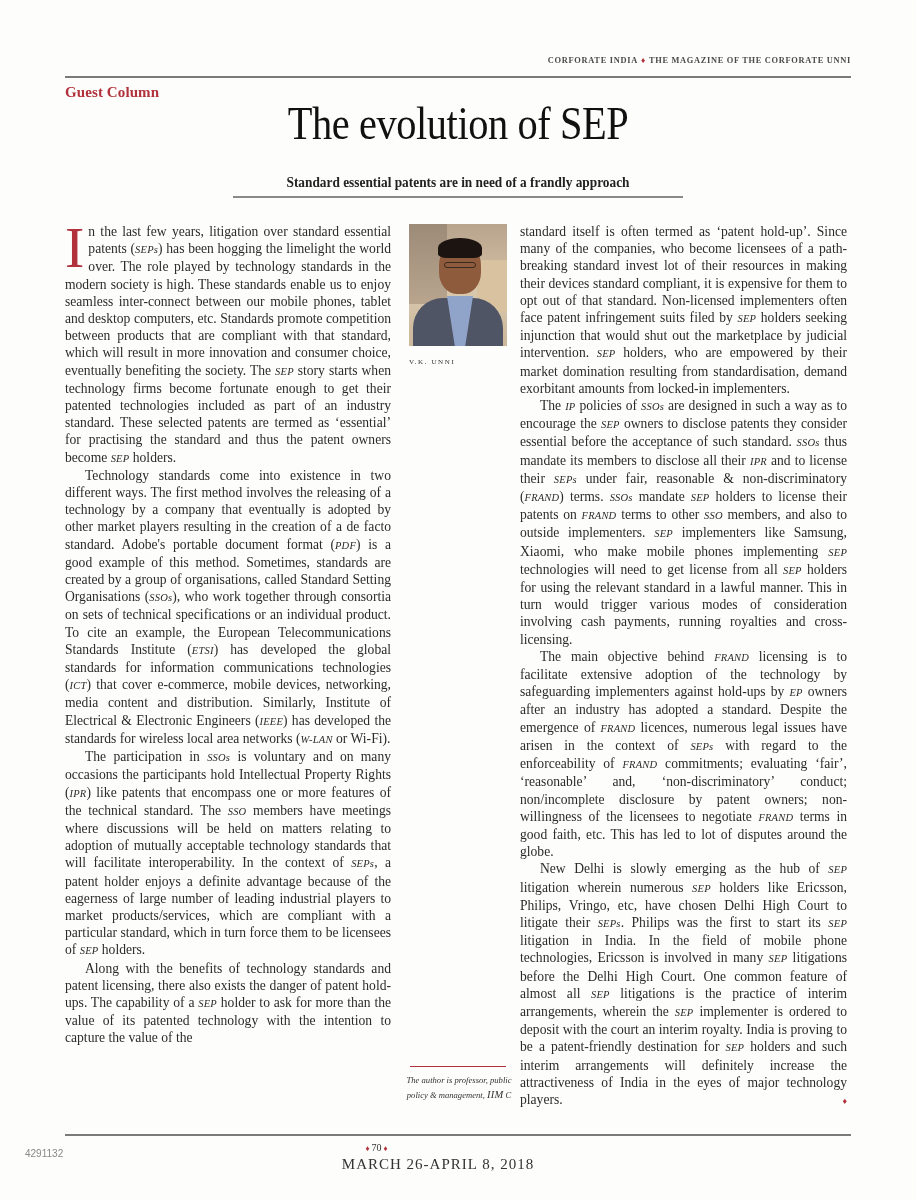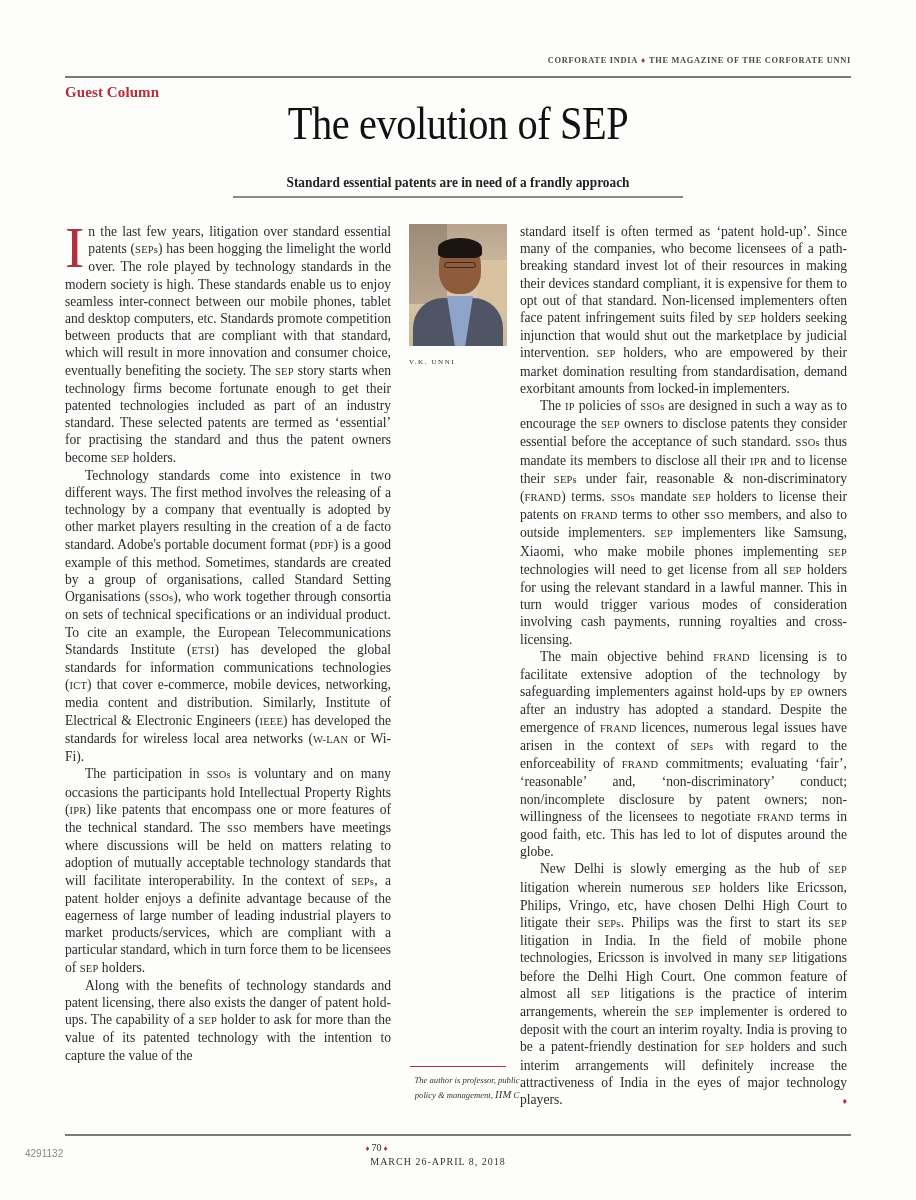--- a/index.html
+++ b/index.html
@@ -21,7 +21,7 @@
   .col-right { left: 520px; width: 327px; }
   .col p { text-indent: 20px; }
   .col p.first { text-indent: 0; }
-  .sc { font-size: 10.5px; letter-spacing: 0.2px; }
+  .sc { font-size: 10.5px; letter-spacing: 0.2px; font-style: italic; }
   .dropcap { float: left; font-size: 58px; line-height: 46px; color: #b1323c; margin: 2px 4px 0 0; font-weight: normal; }
 
   .photo { position: absolute; left: 409px; top: 224px; width: 98px; height: 122px; overflow: hidden; background: linear-gradient(180deg, #b8a48e 0%, #c9b59a 30%, #d8c8ae 55%, #cbb79a 100%); }

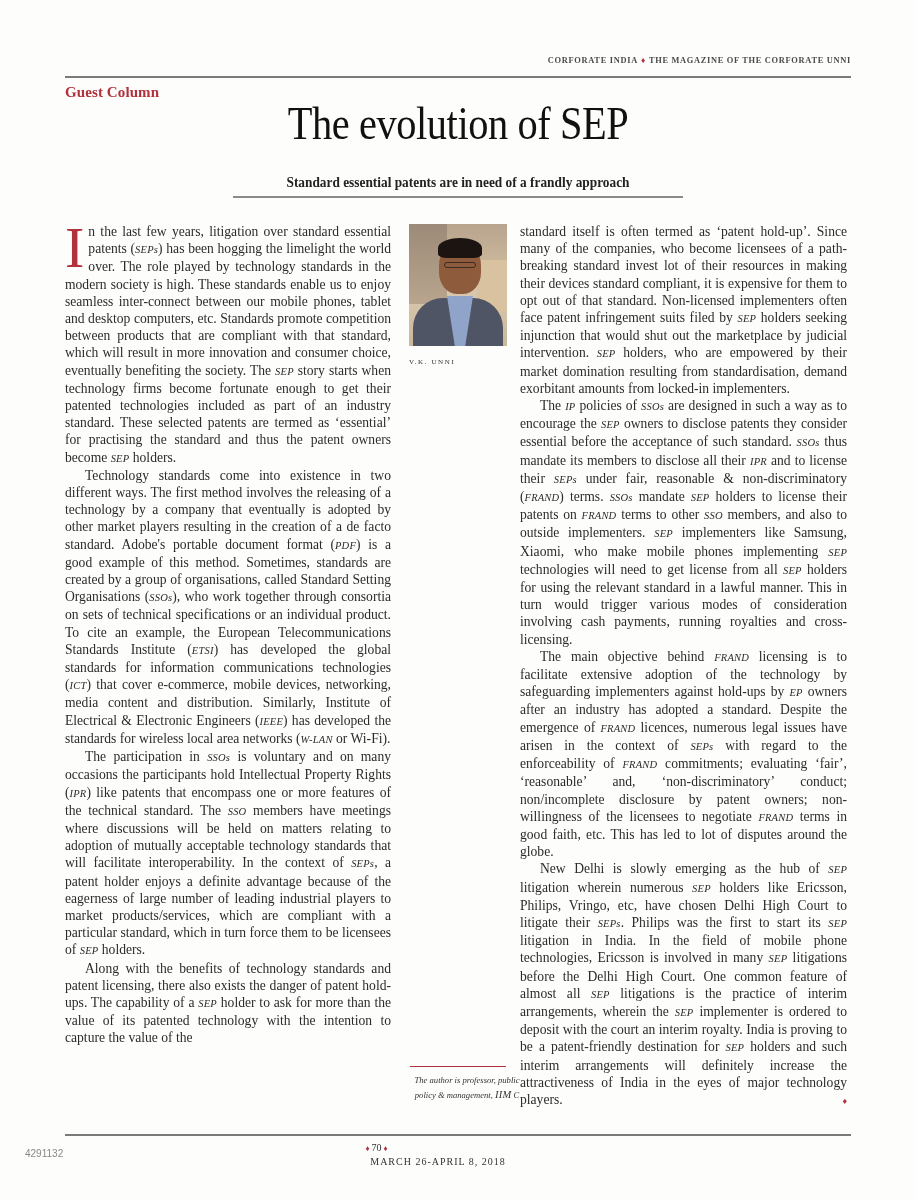--- a/index.html
+++ b/index.html
@@ -35,7 +35,7 @@
   .photo-caption { position: absolute; left: 409px; top: 358px; width: 98px; font-size: 7px; letter-spacing: 1.6px; color: #333; }
 
   .author-rule { position: absolute; left: 410px; top: 1066px; width: 96px; height: 1px; background: #b1323c; }
-  .author-note { position: absolute; left: 404px; top: 1073px; width: 110px; text-align: center; font-size: 8.6px; font-style: italic; line-height: 14.5px; color: #333; margin-left: 8px; }
+  .author-note { position: absolute; left: 404px; top: 1073px; width: 110px; text-align: center; font-size: 8.6px; font-style: italic; line-height: 14.5px; color: #333; }
 
   .end-mark { color: #b1323c; font-size: 9px; float: right; margin-top: 2px; }
 

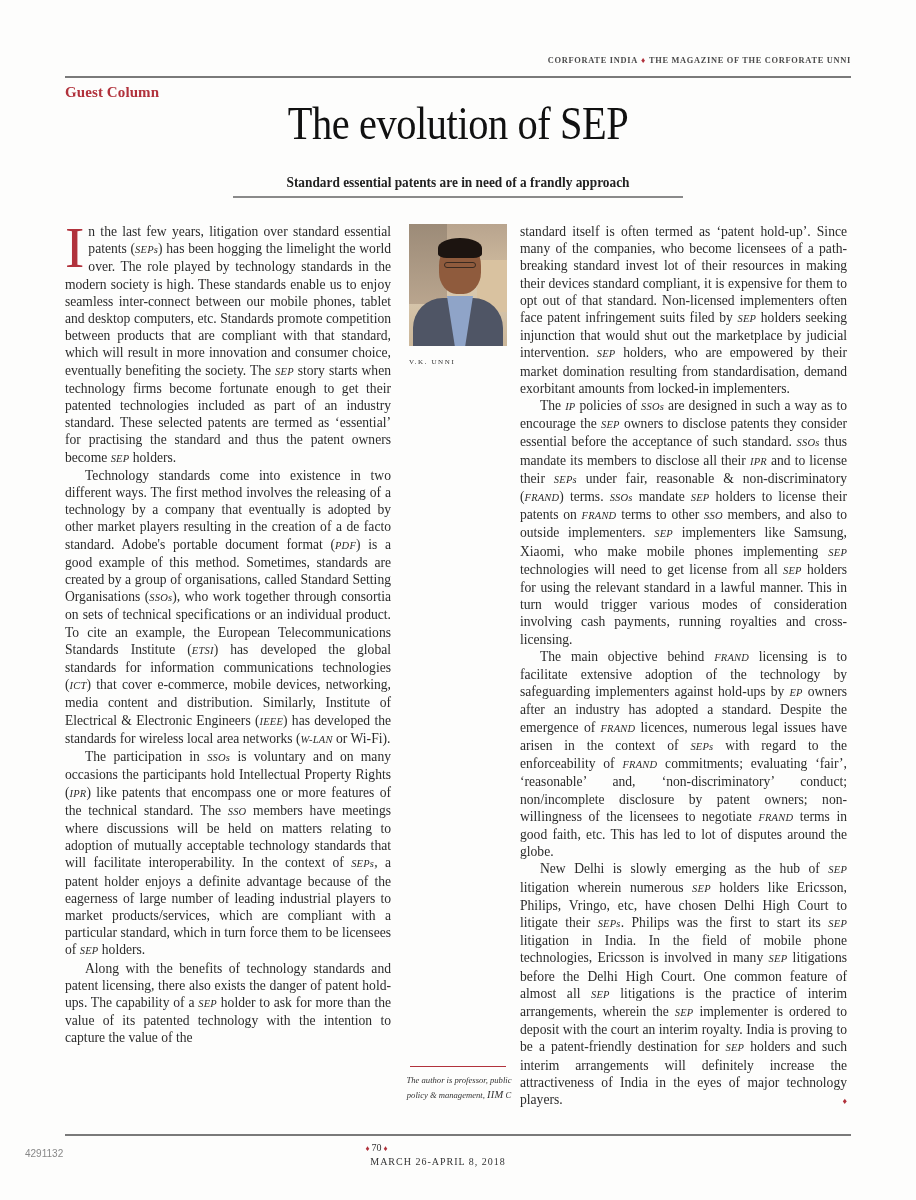--- a/index.html
+++ b/index.html
@@ -42,7 +42,7 @@
   .rule-bottom { position: absolute; left: 65px; top: 1134px; width: 786px; height: 2px; background: #7a7a7a; }
   .page-number { position: absolute; left: 0; width: 753px; top: 1142px; text-align: center; font-size: 10px; color: #333; }
   .page-number .dot { color: #b1323c; font-size: 8px; margin: 0 2px; }
-  .issue-date { position: absolute; left: 0; width: 876px; top: 1156px; text-align: center; font-size: 10px; letter-spacing: 1px; color: #333; }
+  .issue-date { position: absolute; left: 0; width: 876px; top: 1156px; text-align: center; font-size: 15px; letter-spacing: 1px; color: #333; }
   .code { position: absolute; left: 25px; top: 1148px; font-family: "Liberation Sans", sans-serif; font-size: 10px; color: #888; }
 </style>
 </head>

